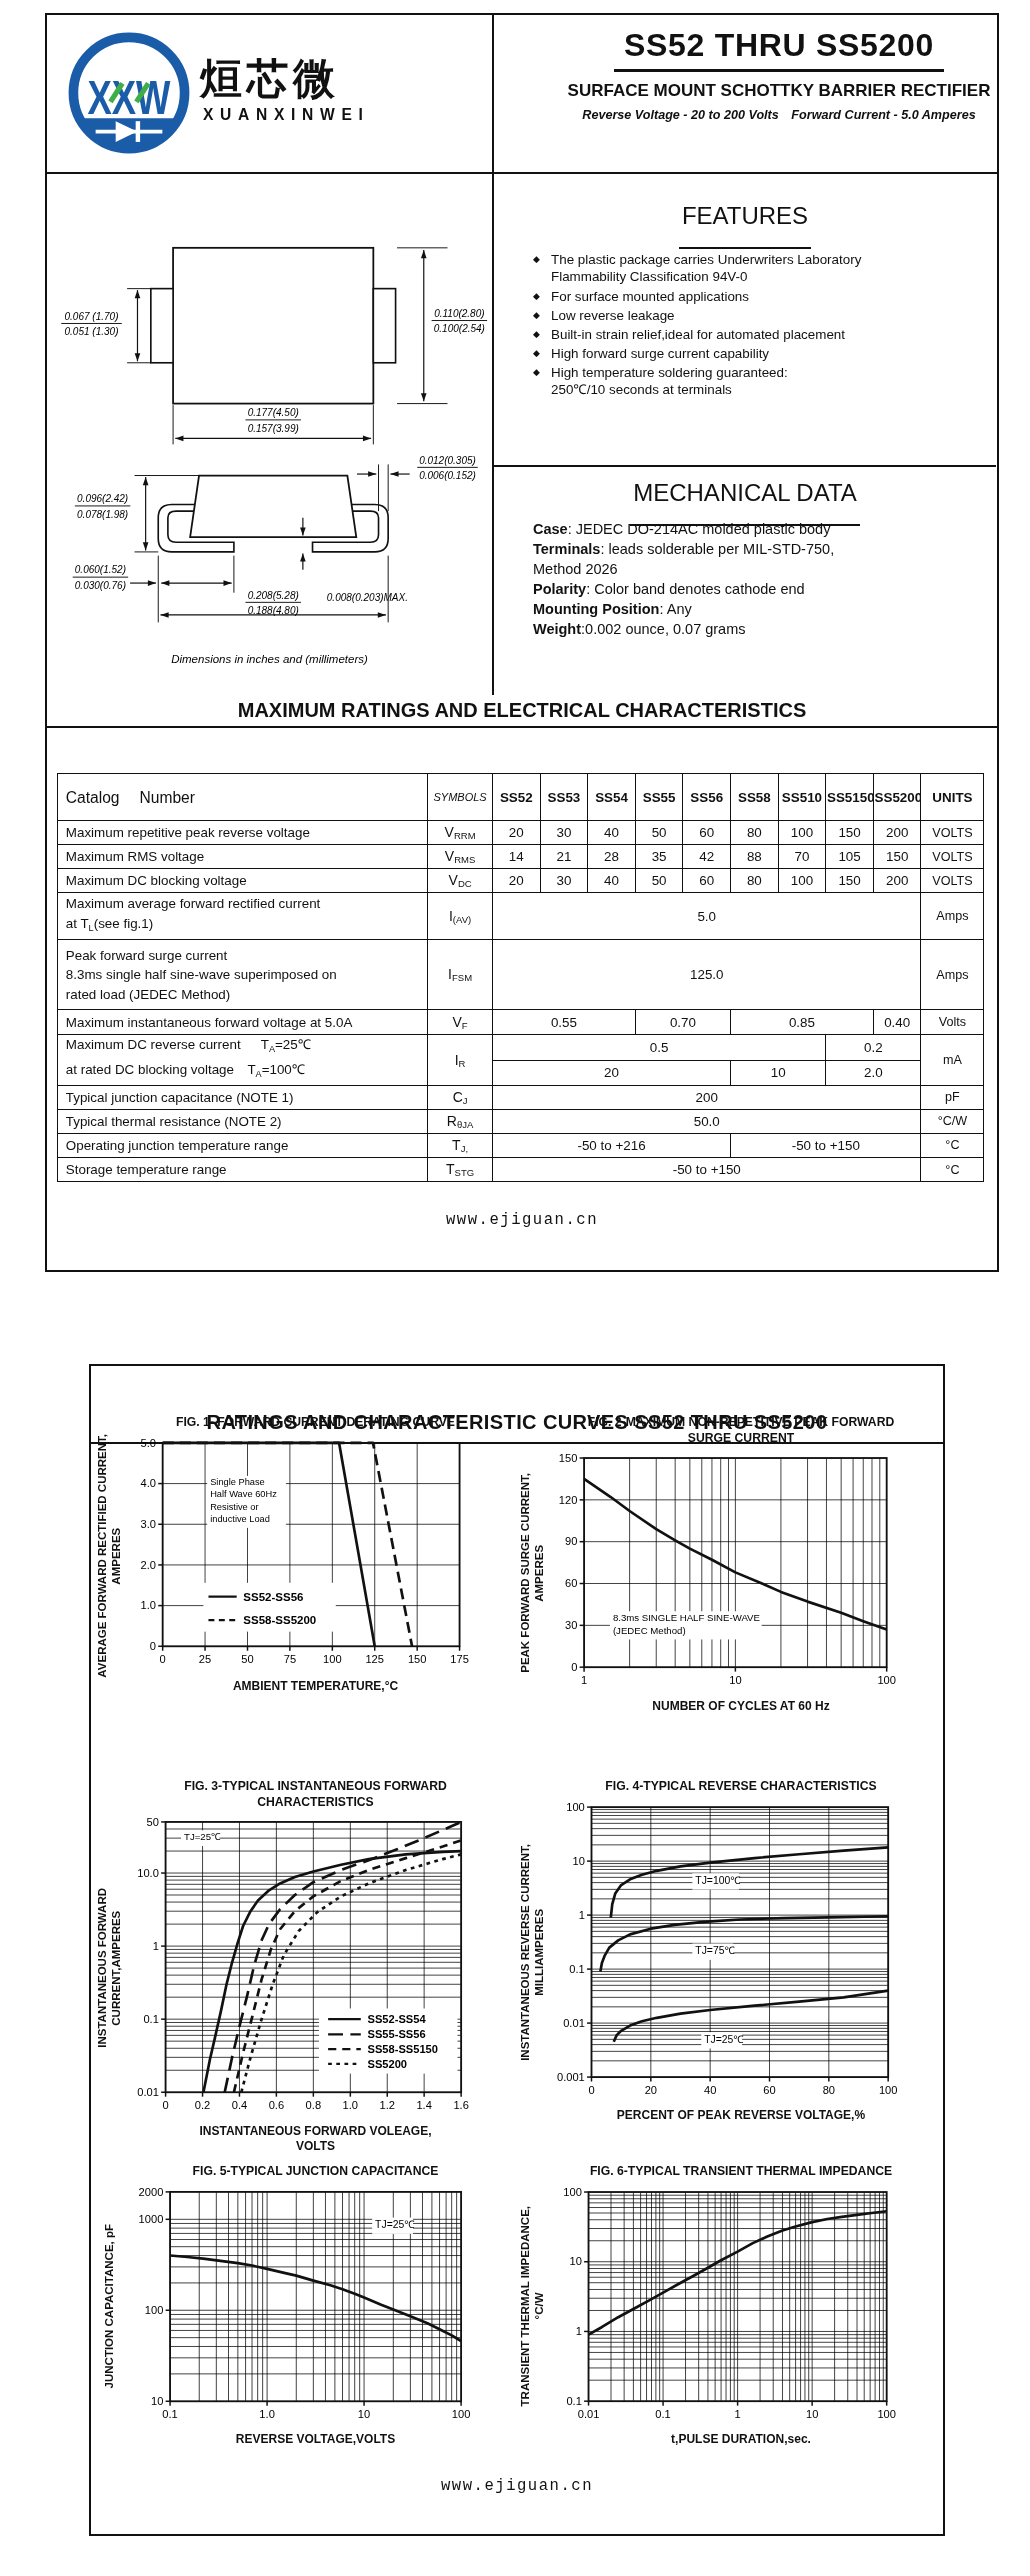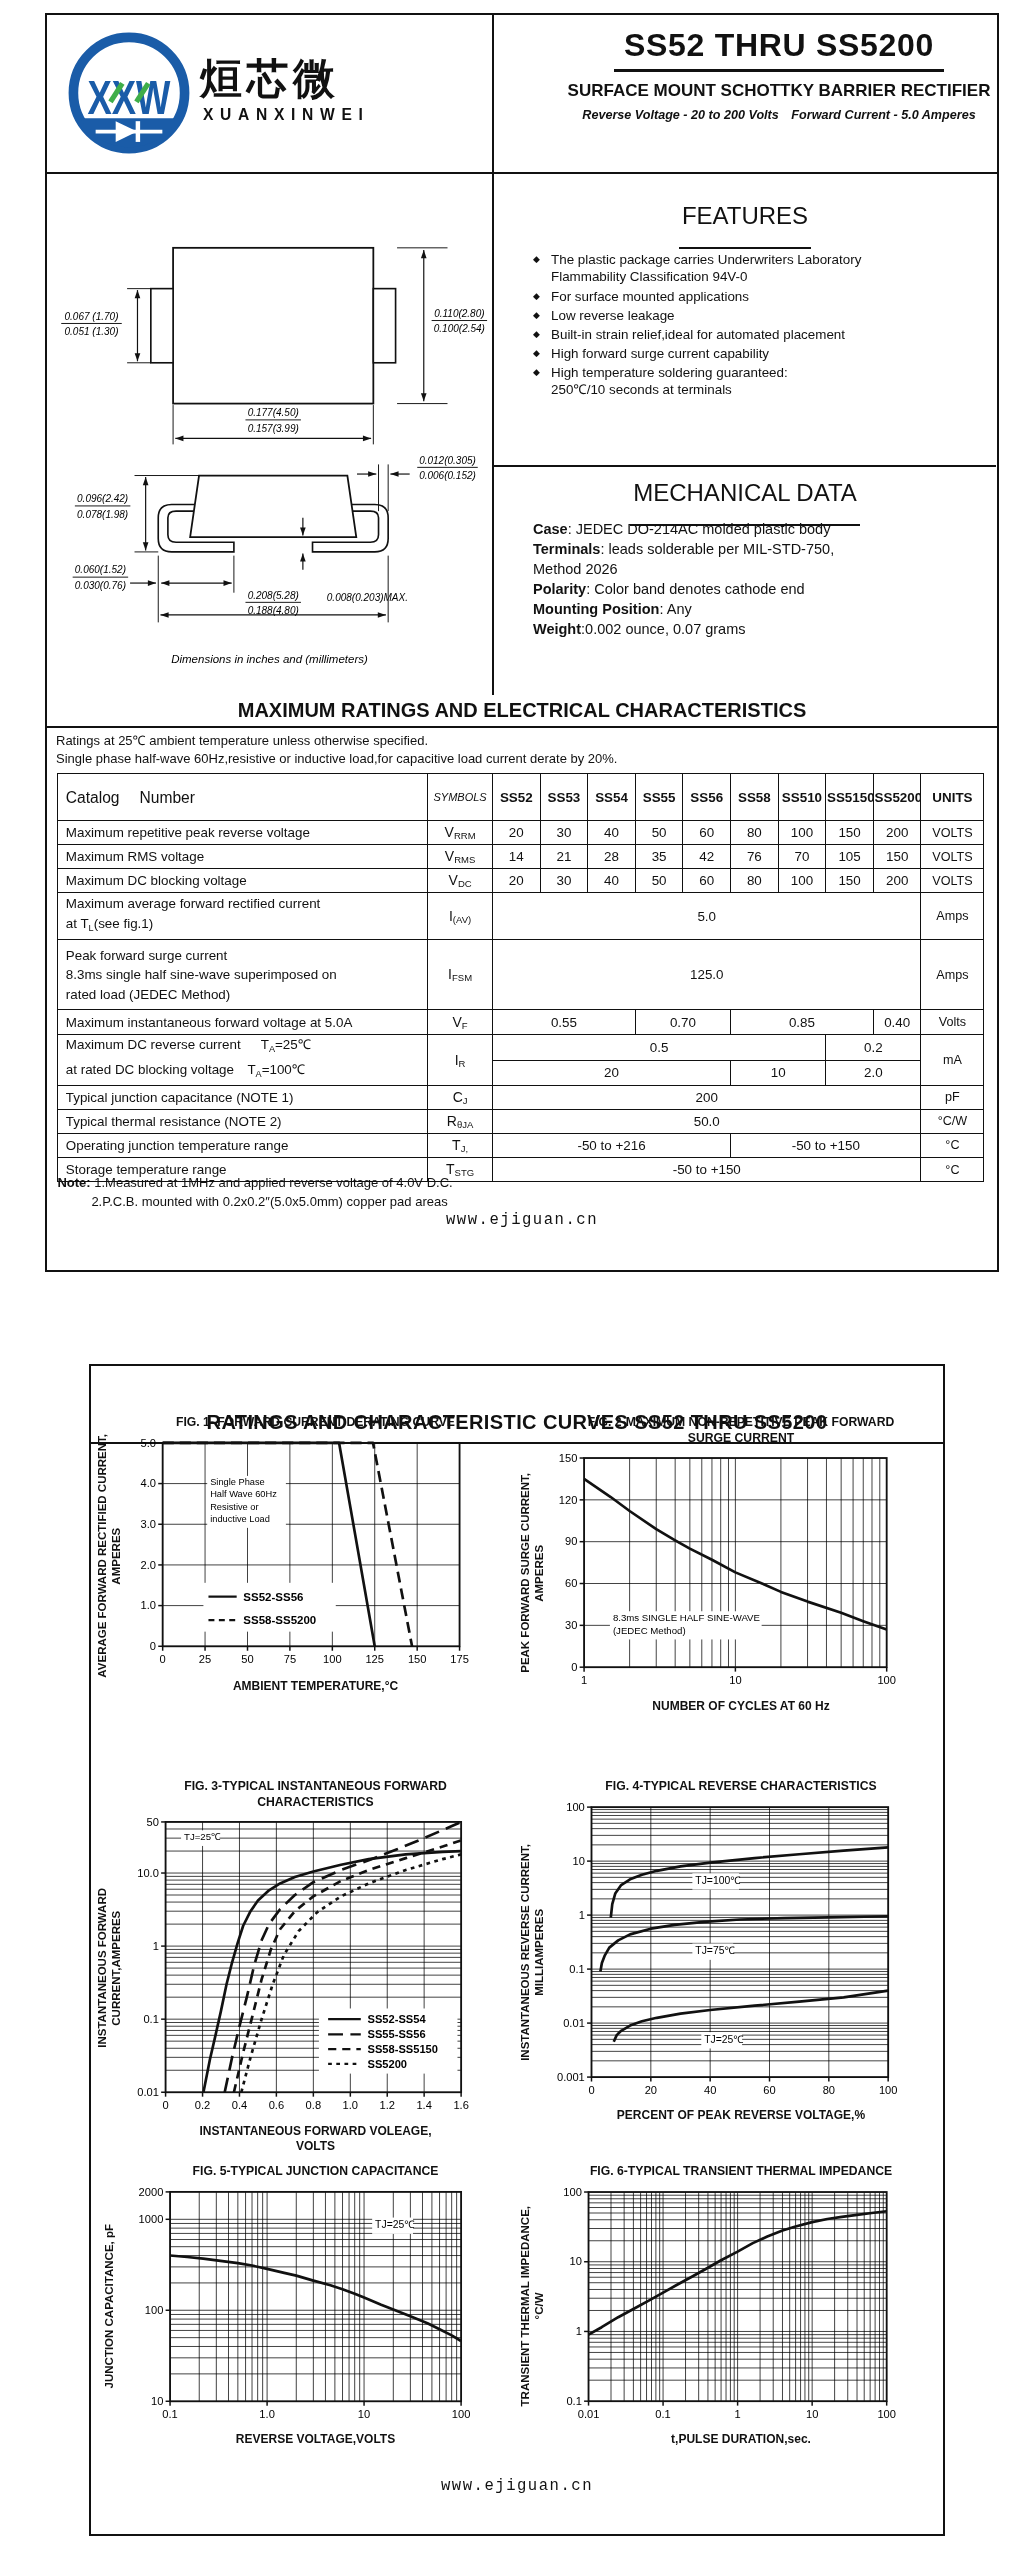--- a/index.html
+++ b/index.html
@@ -211,10 +211,6 @@
     </div>
 
     <div class="banner">MAXIMUM RATINGS AND ELECTRICAL CHARACTERISTICS</div>
-    <div class="ratings-note">
-      <div>Ratings at 25℃ ambient temperature unless otherwise specified.</div>
-      <div>Single phase half-wave 60Hz,resistive or inductive load,for capacitive load current derate by 20%.</div>
-    </div>
     <div class="tblwrap" id="tblmount">
         <table class="spec">
           <colgroup>

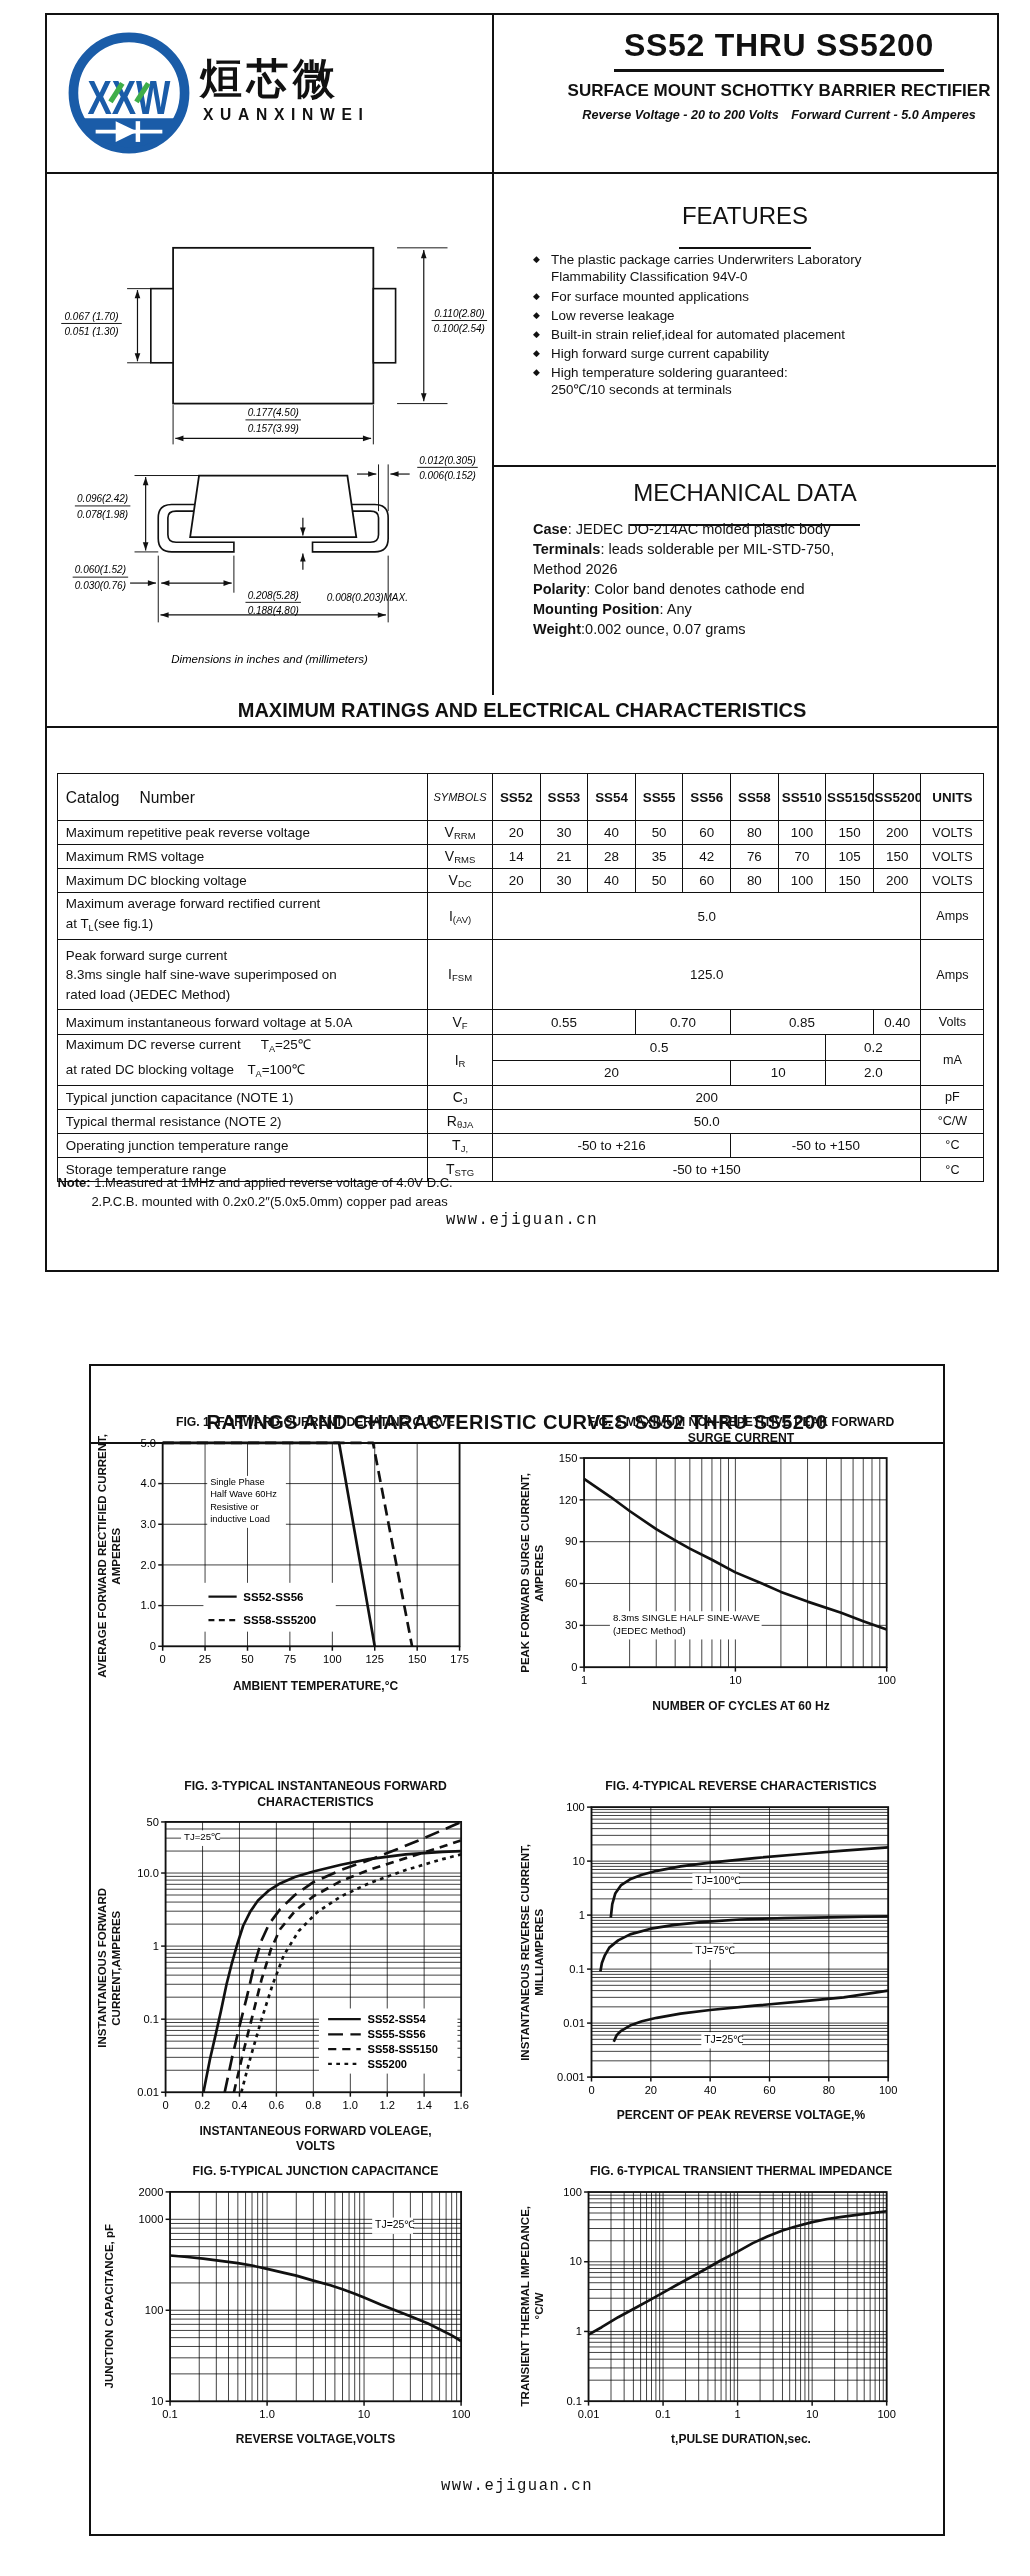--- a/index.html
+++ b/index.html
@@ -268,7 +268,7 @@
               <td class="val" colspan="1">28</td>
               <td class="val" colspan="1">35</td>
               <td class="val" colspan="1">42</td>
-              <td class="val" colspan="1">76</td>
+              <td class="val" colspan="1">88</td>
               <td class="val" colspan="1">70</td>
               <td class="val" colspan="1">105</td>
               <td class="val" colspan="1">150</td>

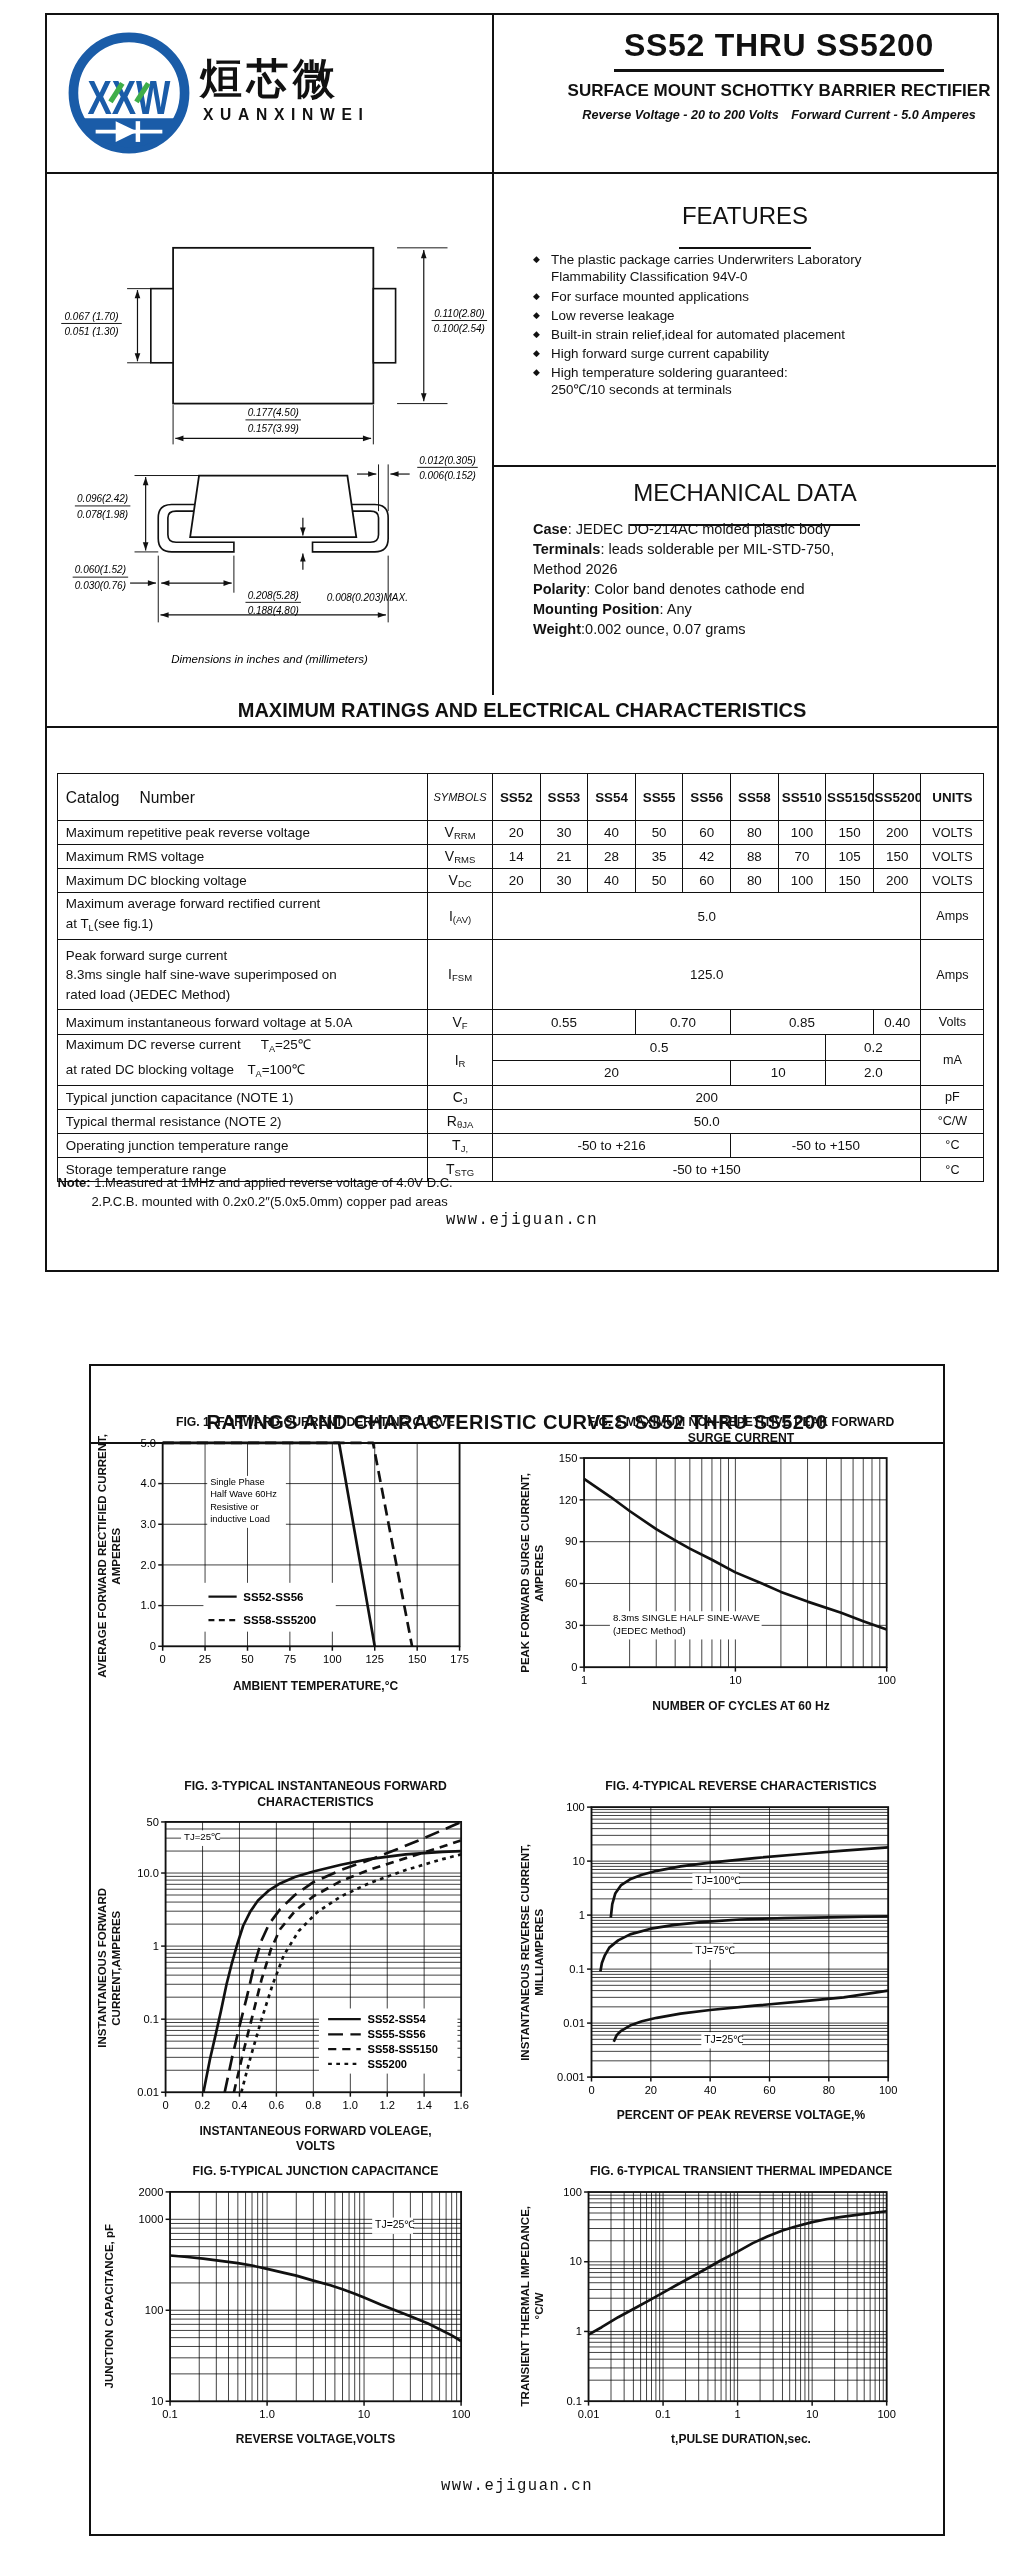--- a/index.html
+++ b/index.html
@@ -371,11 +371,6 @@
           </tbody>
         </table>
       </div>
-    <div class="notes">
-      <span class="b">Note:</span>
-      <span>1.Measured at 1MHz and applied reverse voltage of 4.0V D.C.</span>
-      <div class="n2">2.P.C.B. mounted with 0.2x0.2″(5.0x5.0mm) copper pad areas</div>
-    </div>
     <div class="site" style="top:1196px">www.ejiguan.cn</div>
   </div>
 

